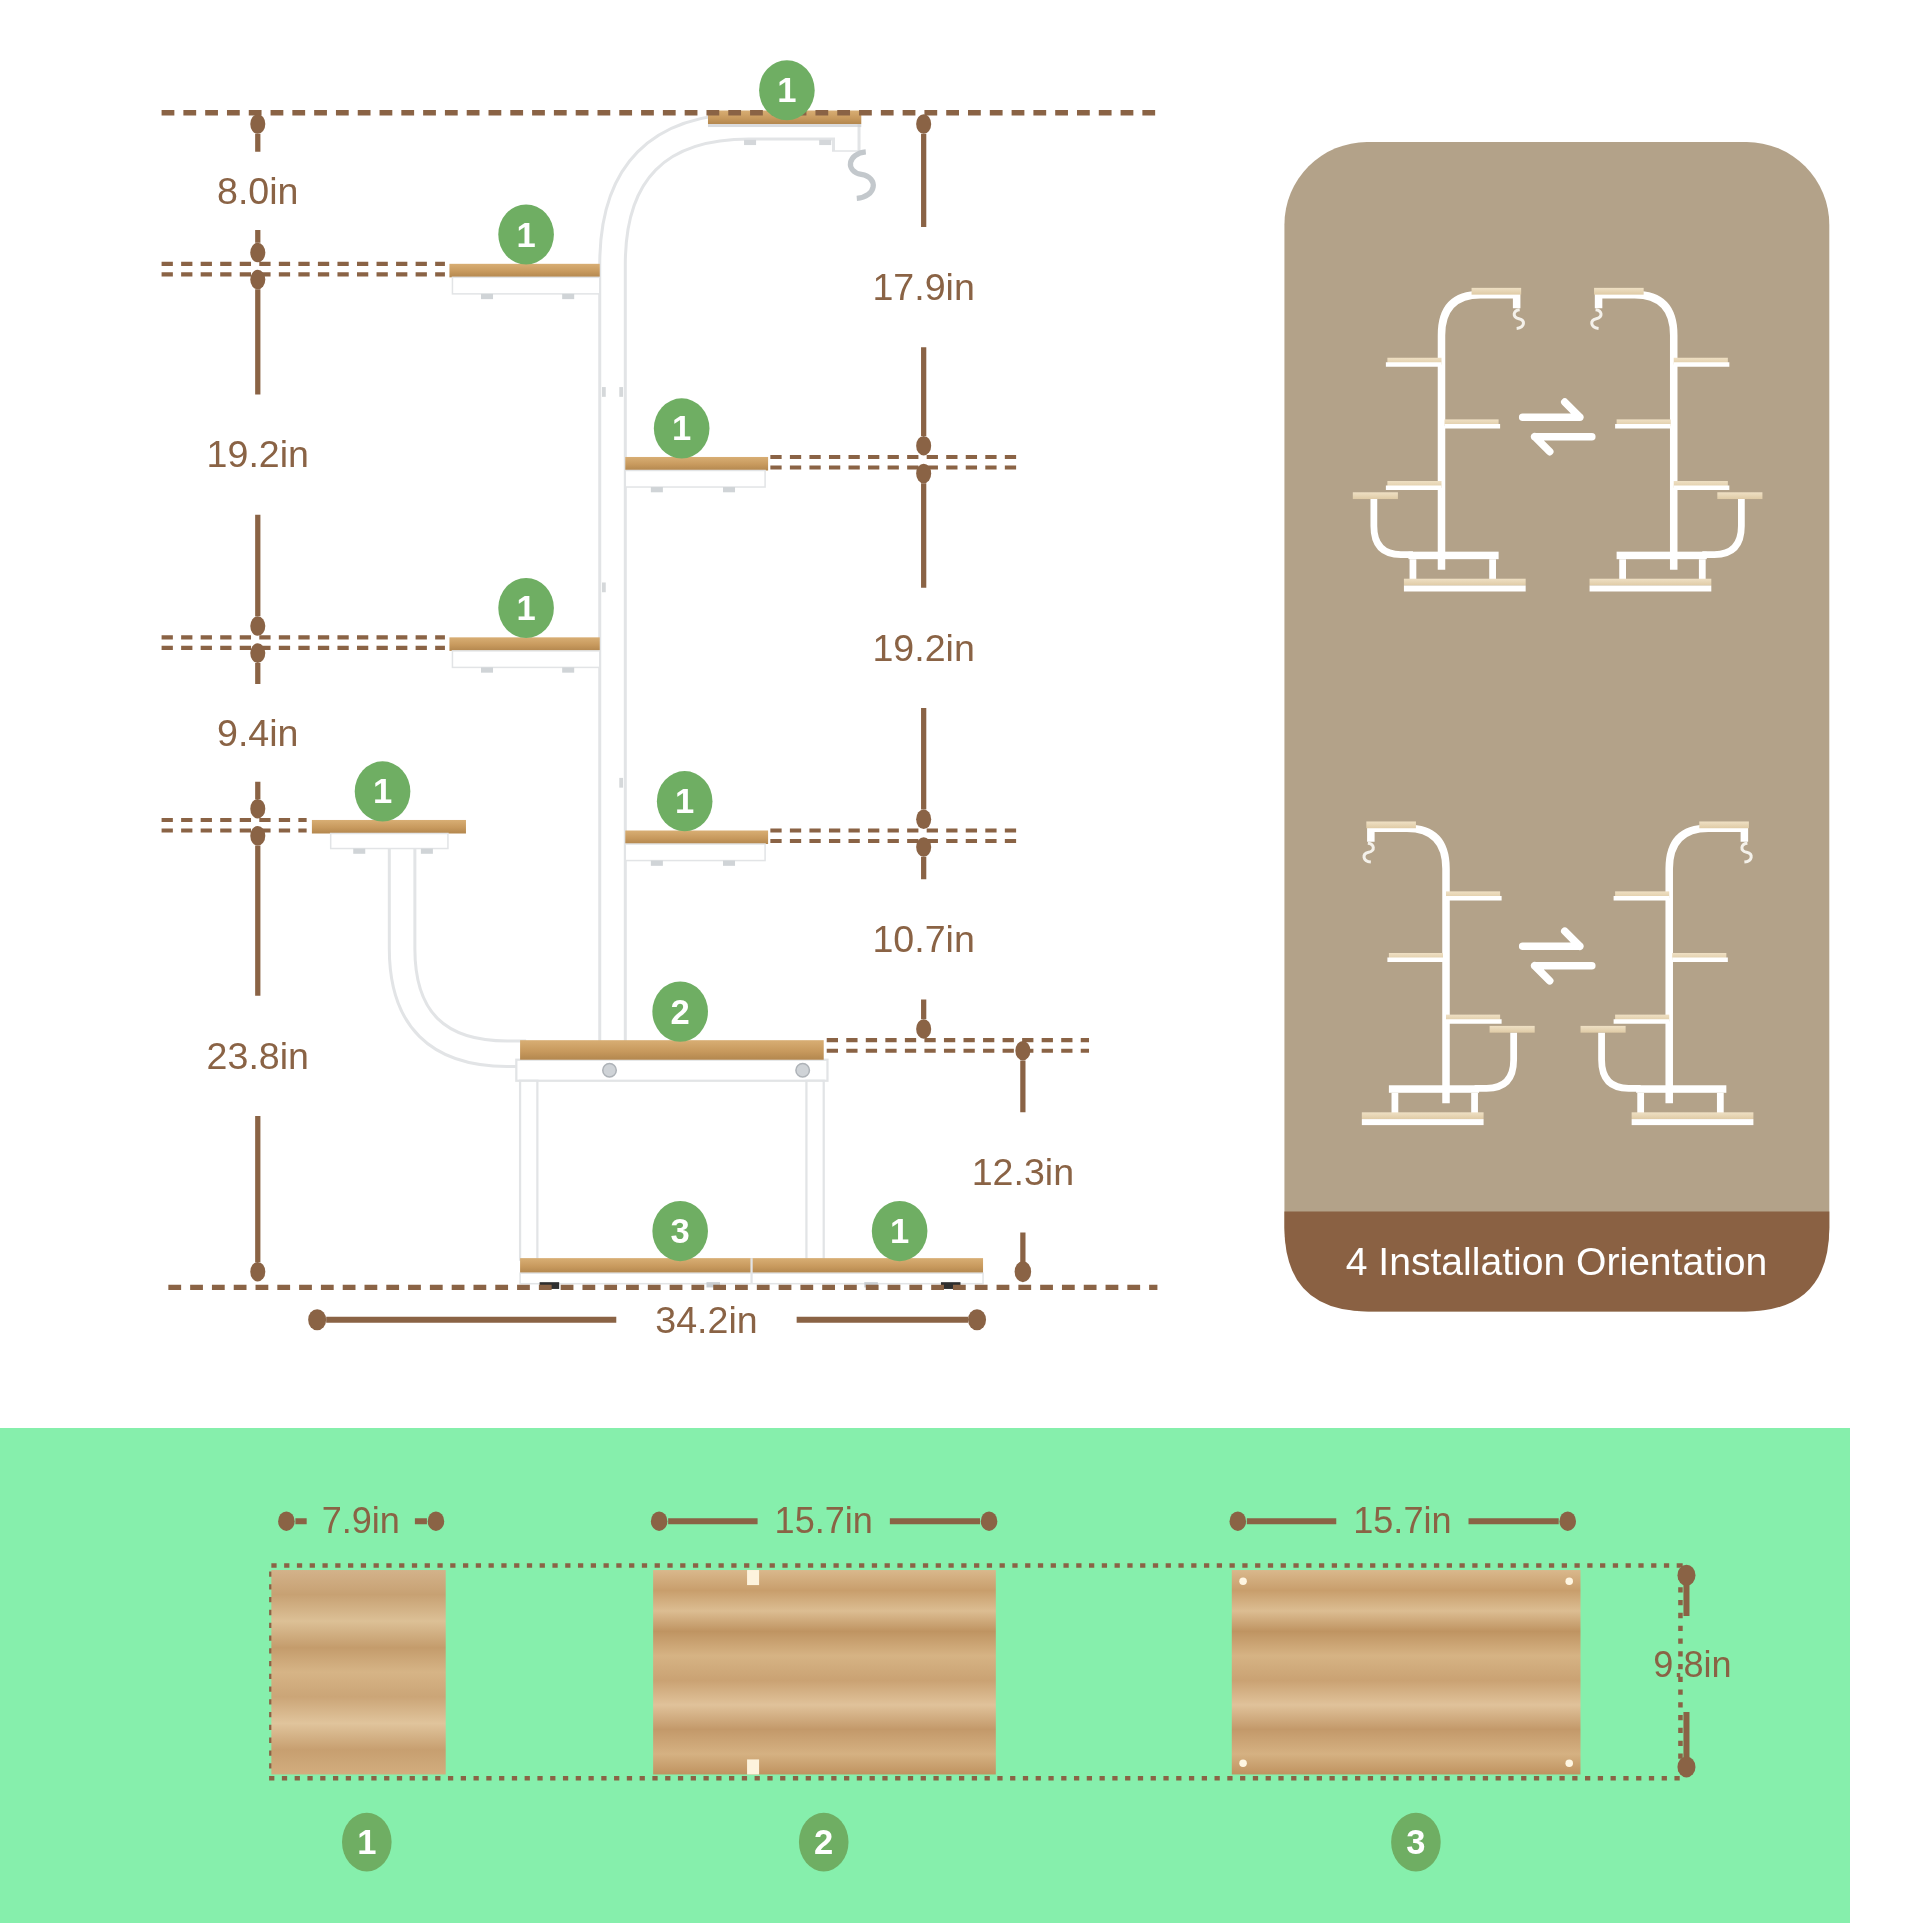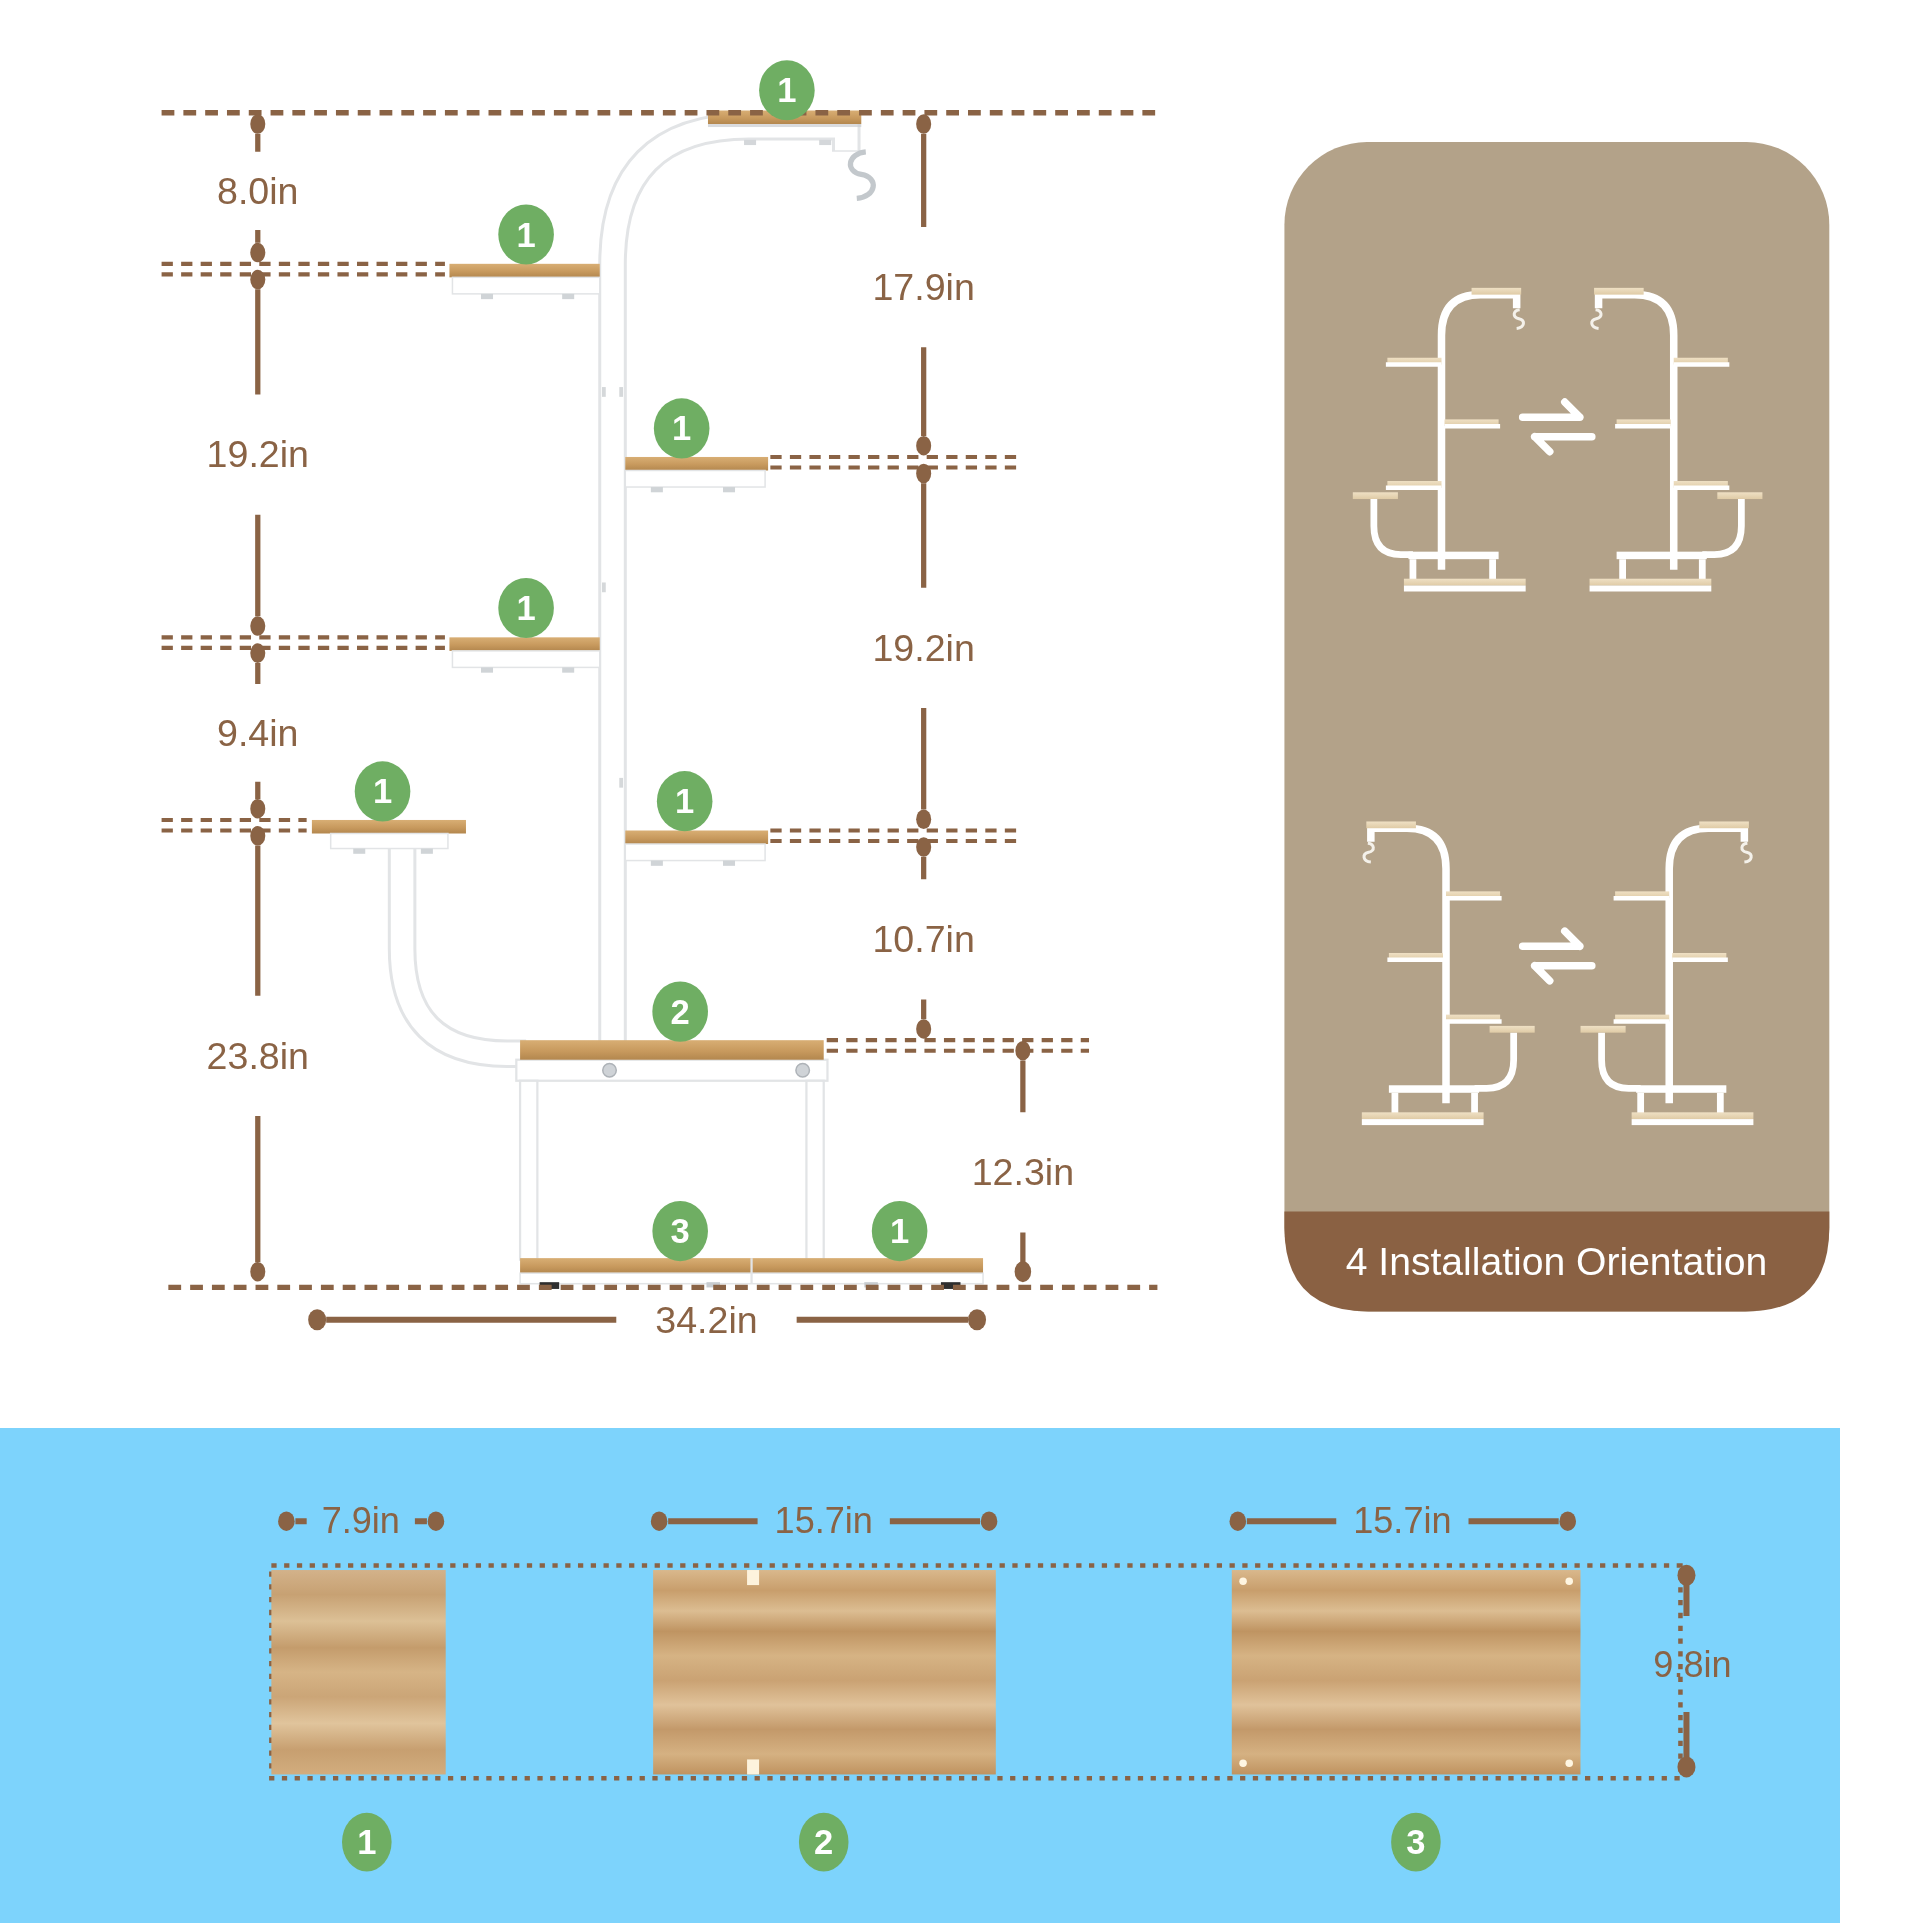--- a/index.html
+++ b/index.html
@@ -6,7 +6,7 @@
   .page{position:relative;width:1924px;height:1924px;background:#ffffff;overflow:hidden;
         font-family:"Liberation Sans", sans-serif;}
   .main-svg{position:absolute;left:0;top:0;}
-  .band{position:absolute;left:0;top:1428px;width:1840px;height:496px;background:#7dd3fc;}
+  .band{position:absolute;left:0;top:1428px;width:1840px;height:496px;background:#86efac;padding-left:10px;}
   .band svg{position:absolute;left:0;top:0;}
   text{font-family:"Liberation Sans", sans-serif;}
   .dim-label{font-size:50px;fill:#8a6345;}

